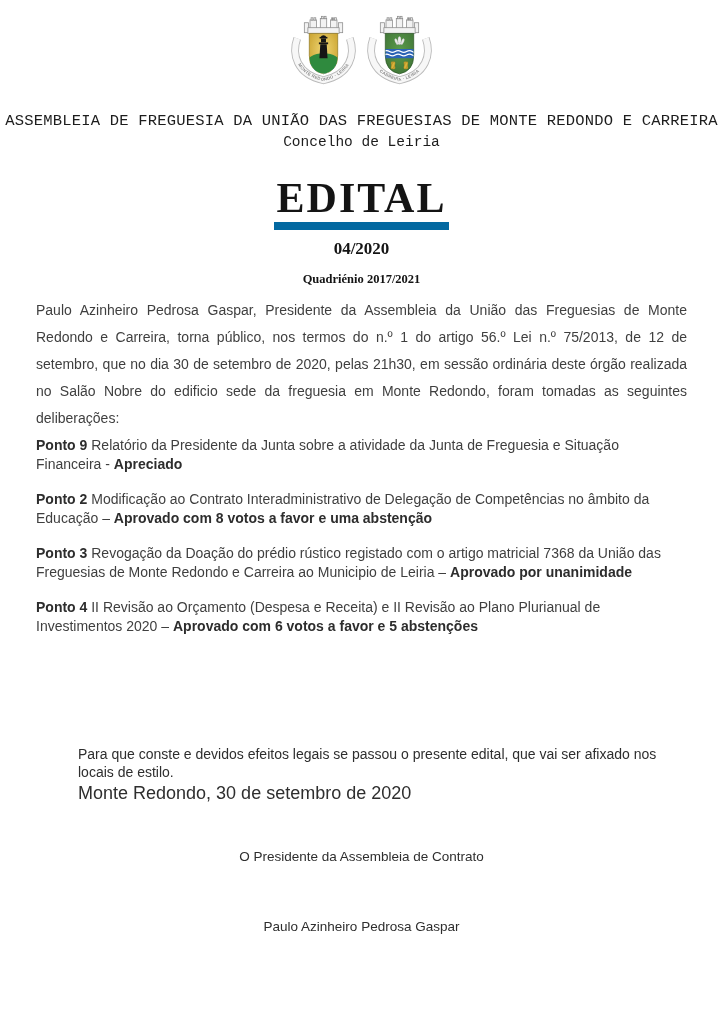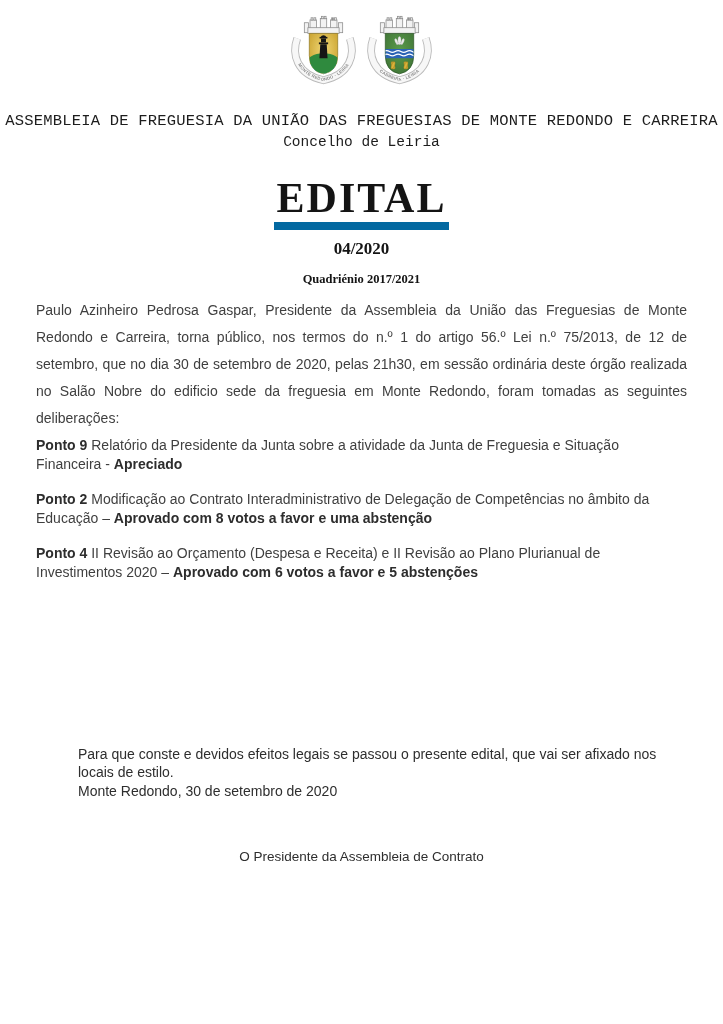--- a/index.html
+++ b/index.html
@@ -225,6 +225,7 @@
   <div class="pontos">
     <p class="ponto"><strong>Ponto 9</strong><span> Relatório da Presidente da Junta sobre a atividade da Junta de Freguesia e Situação Financeira - </span><strong class="result">Apreciado</strong></p>
     <p class="ponto"><strong>Ponto 2</strong><span> Modificação ao Contrato Interadministrativo de Delegação de Competências no âmbito da Educação – </span><strong class="result">Aprovado com 8 votos a favor e uma abstenção</strong></p>
+    <p class="ponto"><strong>Ponto 3</strong><span> Revogação da Doação do prédio rústico registado com o artigo matricial 7368 da União das Freguesias de Monte Redondo e Carreira ao Municipio de Leiria – </span><strong class="result">Aprovado por unanimidade</strong></p>
     <p class="ponto"><strong>Ponto 4</strong><span> II Revisão ao Orçamento (Despesa e Receita) e II Revisão ao Plano Plurianual de Investimentos 2020 – </span><strong class="result">Aprovado com 6 votos a favor e 5 abstenções</strong></p>
   </div>
 

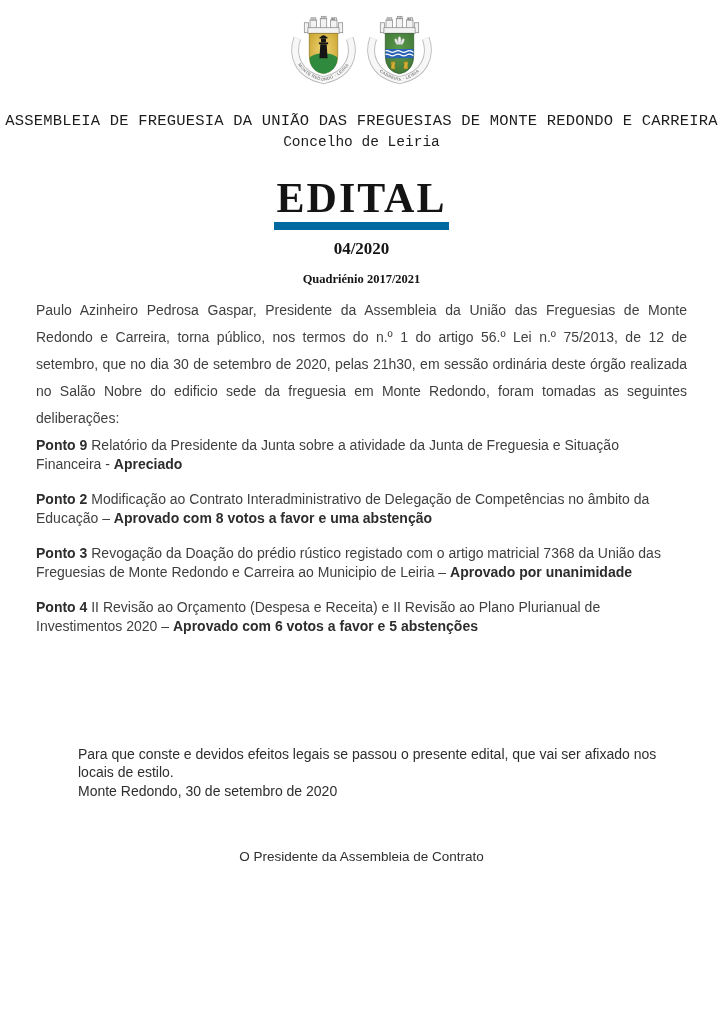--- a/index.html
+++ b/index.html
@@ -70,7 +70,7 @@
   }
   .dateline{
     position:absolute;top:783px;left:78px;
-    font-size:14px;color:#2e2e2e;
+    font-size:18px;color:#2e2e2e;
   }
   .sig-title{
     position:absolute;top:849px;left:0;right:0;

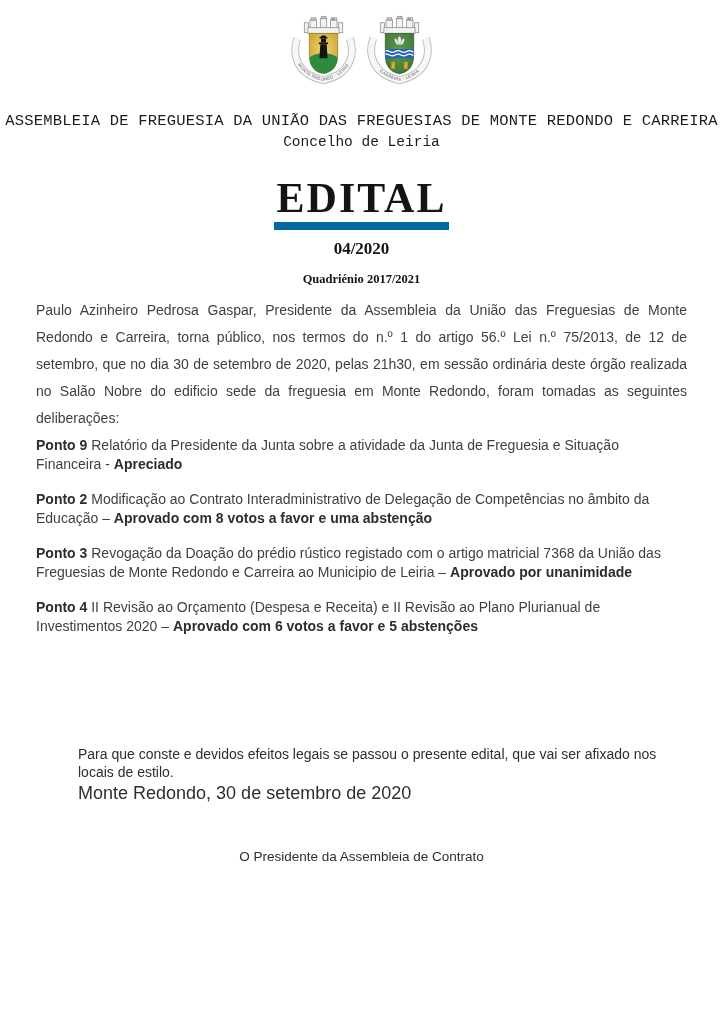--- a/index.html
+++ b/index.html
@@ -232,6 +232,7 @@
   <div class="closing-statement">Para que conste e devidos efeitos legais se passou o presente edital, que vai ser afixado nos locais de estilo.</div>
   <div class="dateline">Monte Redondo, 30 de setembro de 2020</div>
   <div class="sig-title">O Presidente da Assembleia de Contrato</div>
+  <div class="sig-name">Paulo Azinheiro Pedrosa Gaspar</div>
 
 </div>
 

